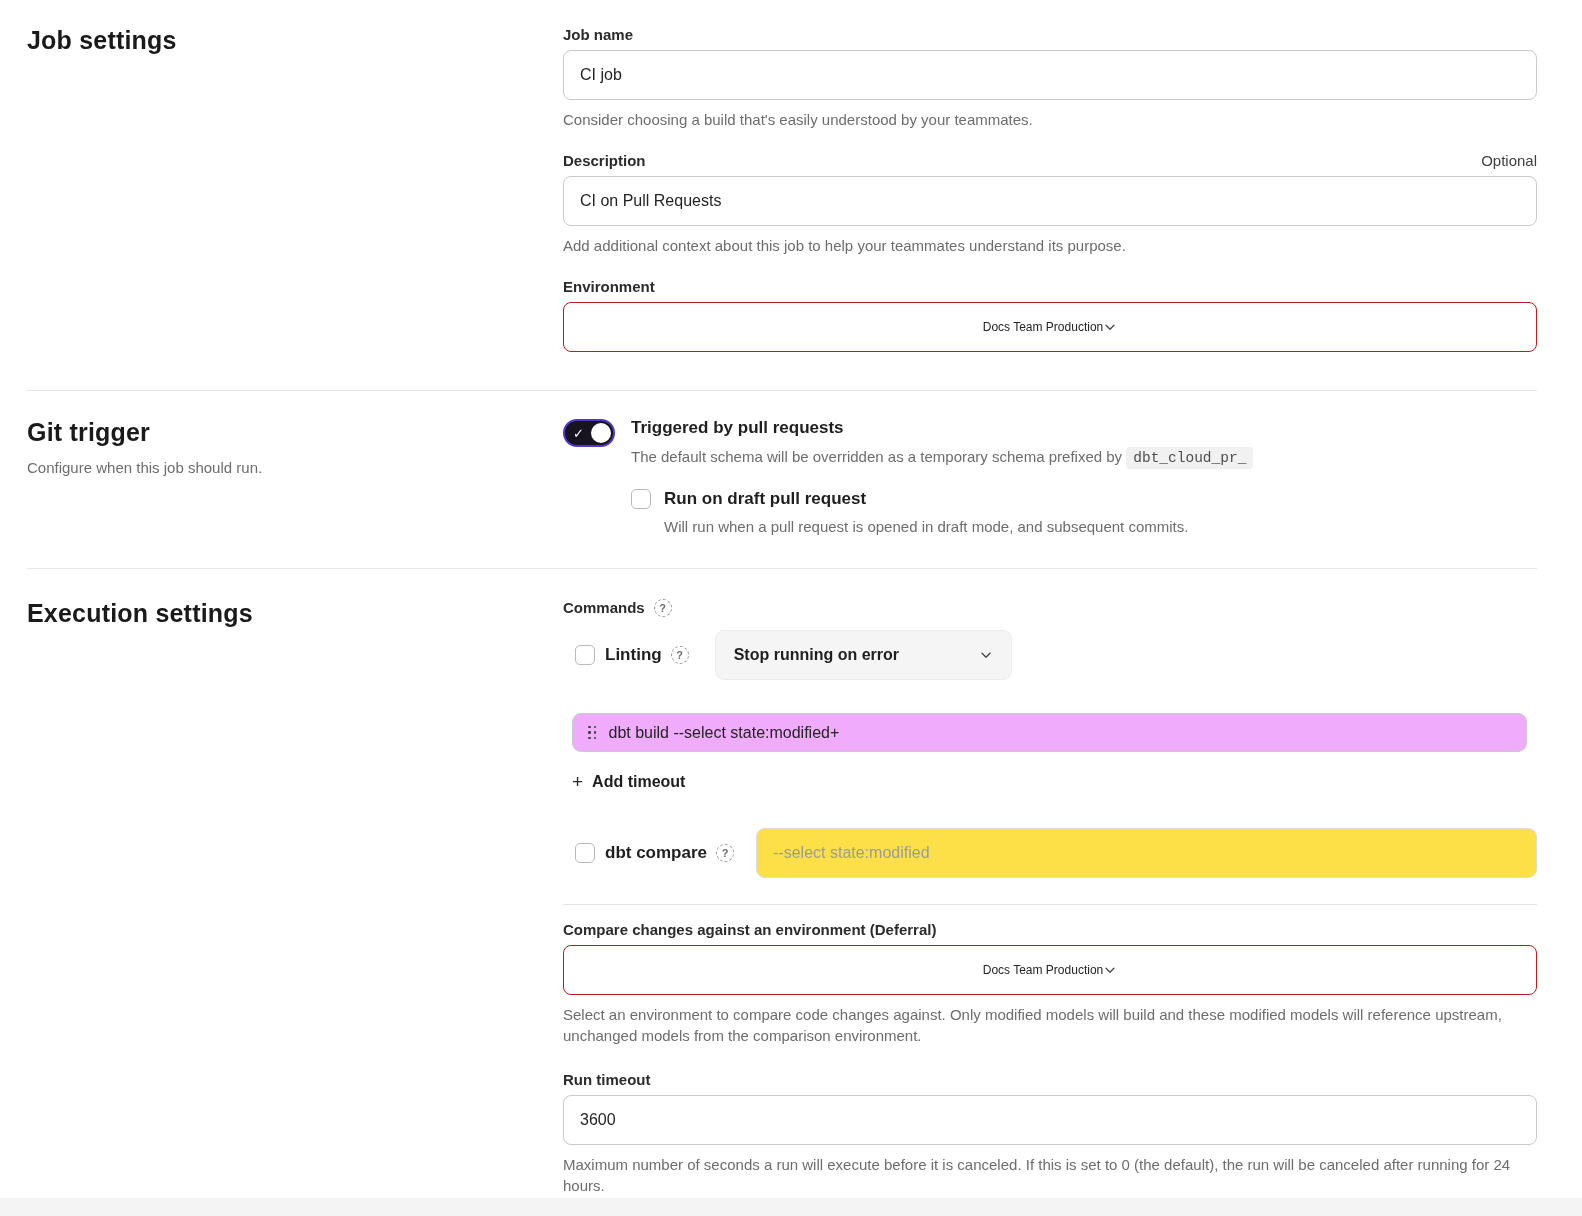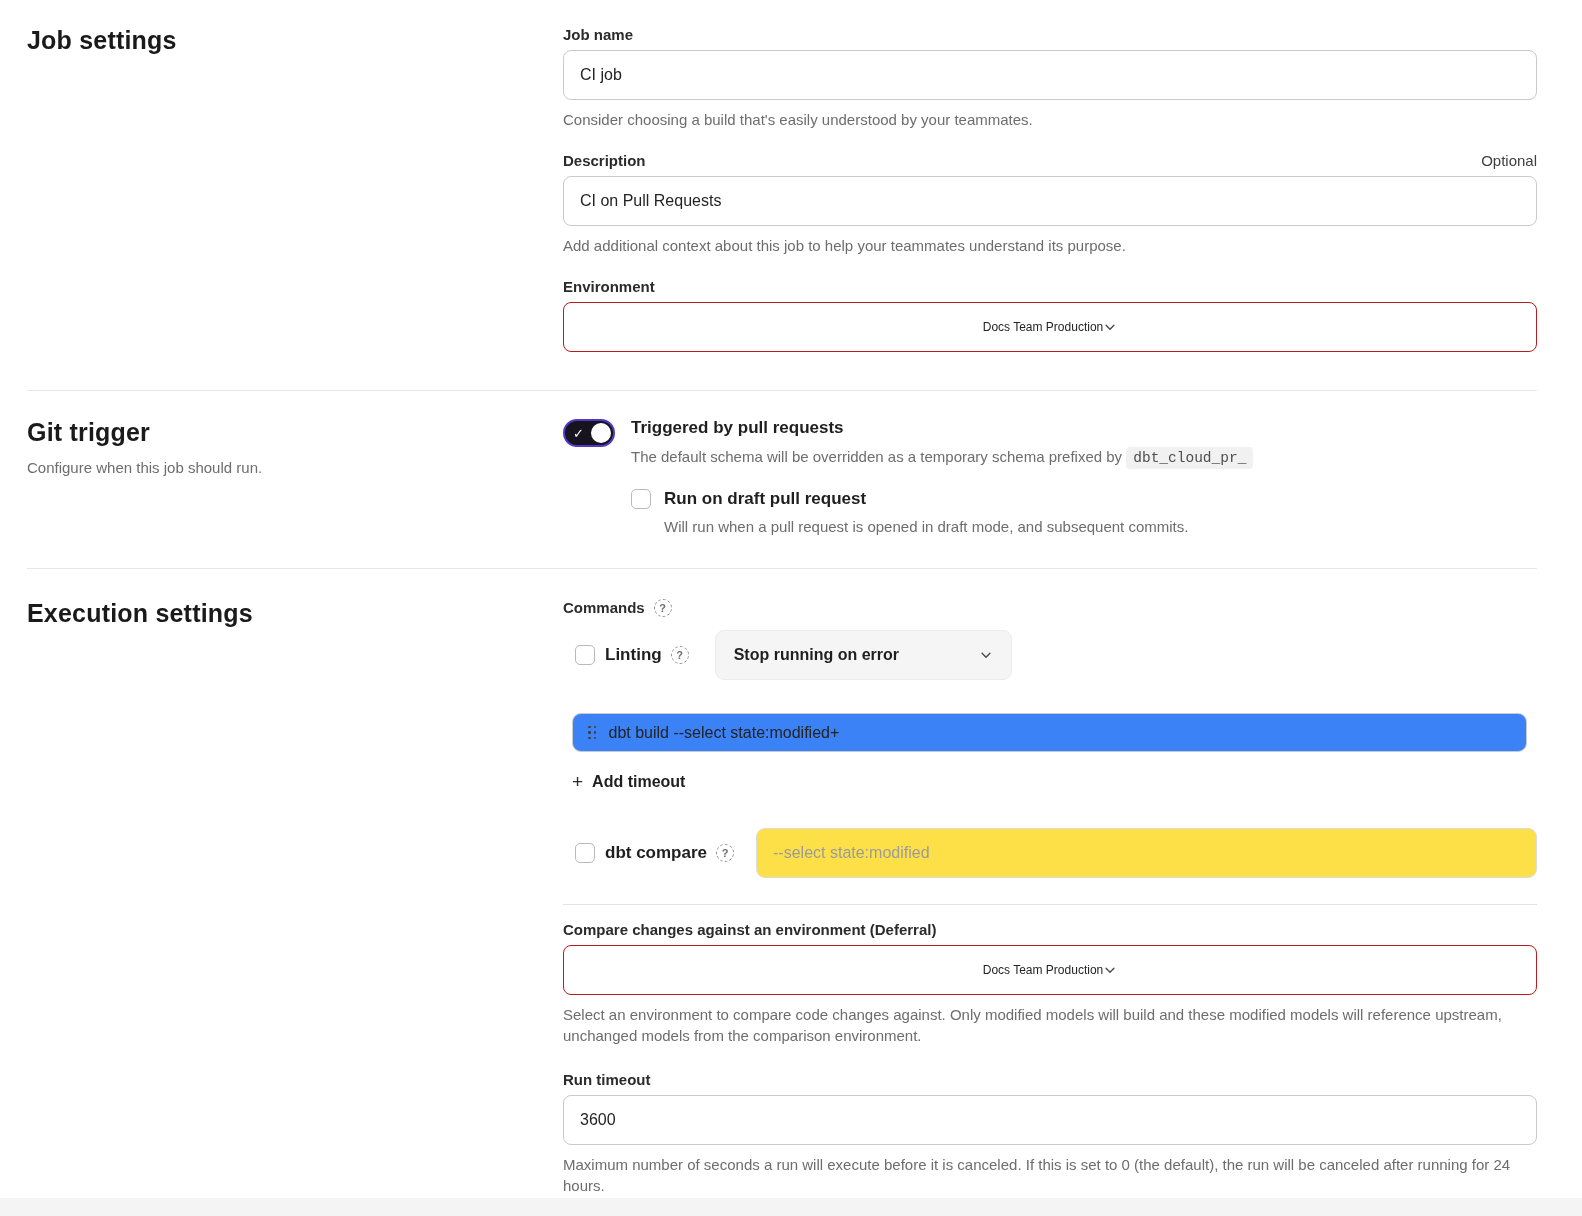--- a/index.html
+++ b/index.html
@@ -111,7 +111,7 @@
   .command-box {
     margin: 33px 10px 0 9px;
     height: 39px; border: 1px solid #c9cacb; border-radius: 9px;
-    display: flex; align-items: center; padding: 0 12px; background: #3b82f6;
+    display: flex; align-items: center; padding: 0 12px; background: #f0abfc;
   }
   .drag-handle {
     display: grid; grid-template-columns: repeat(2, 3px); grid-auto-rows: 3px;

